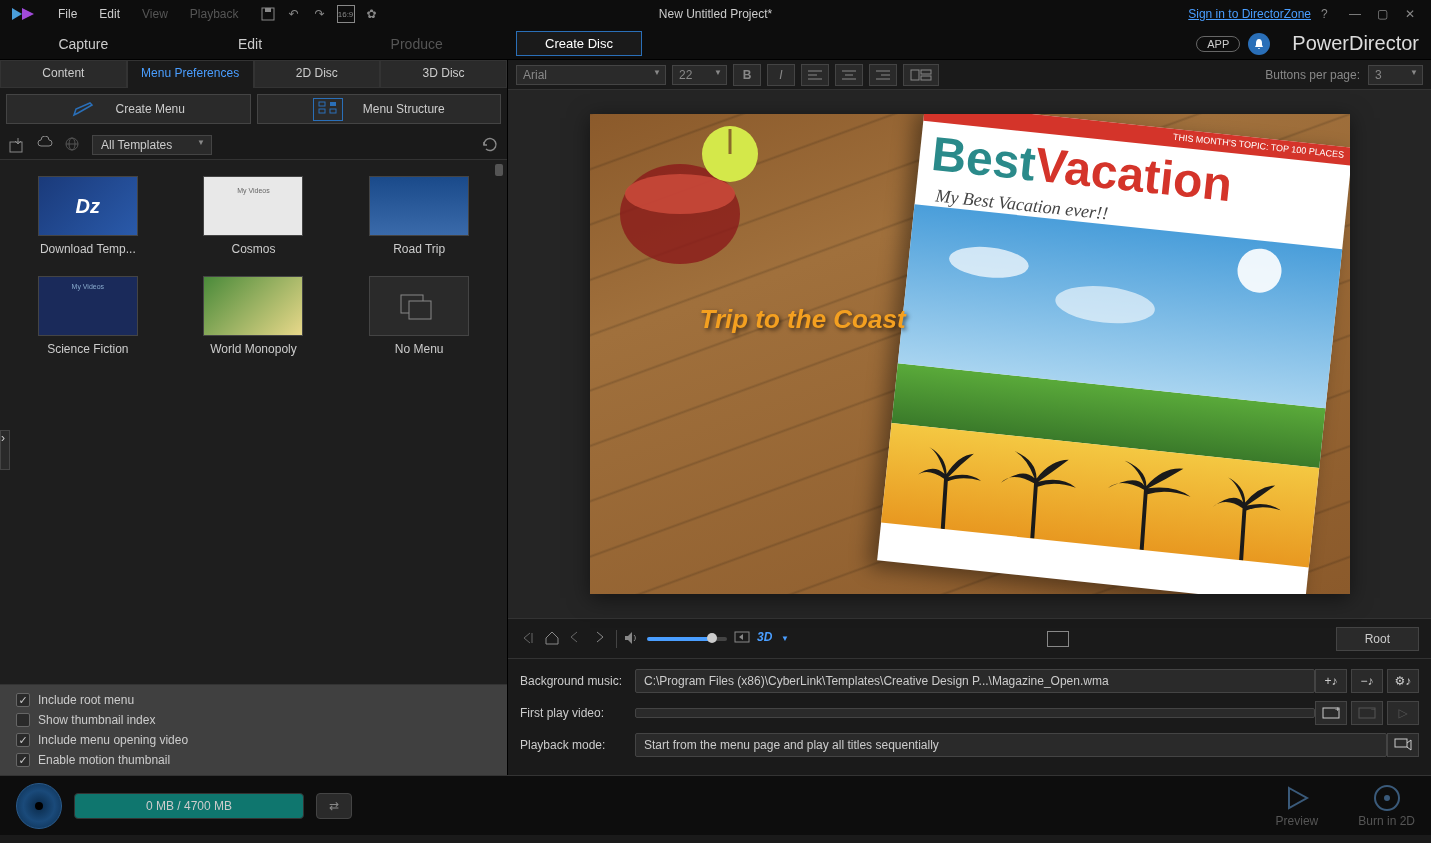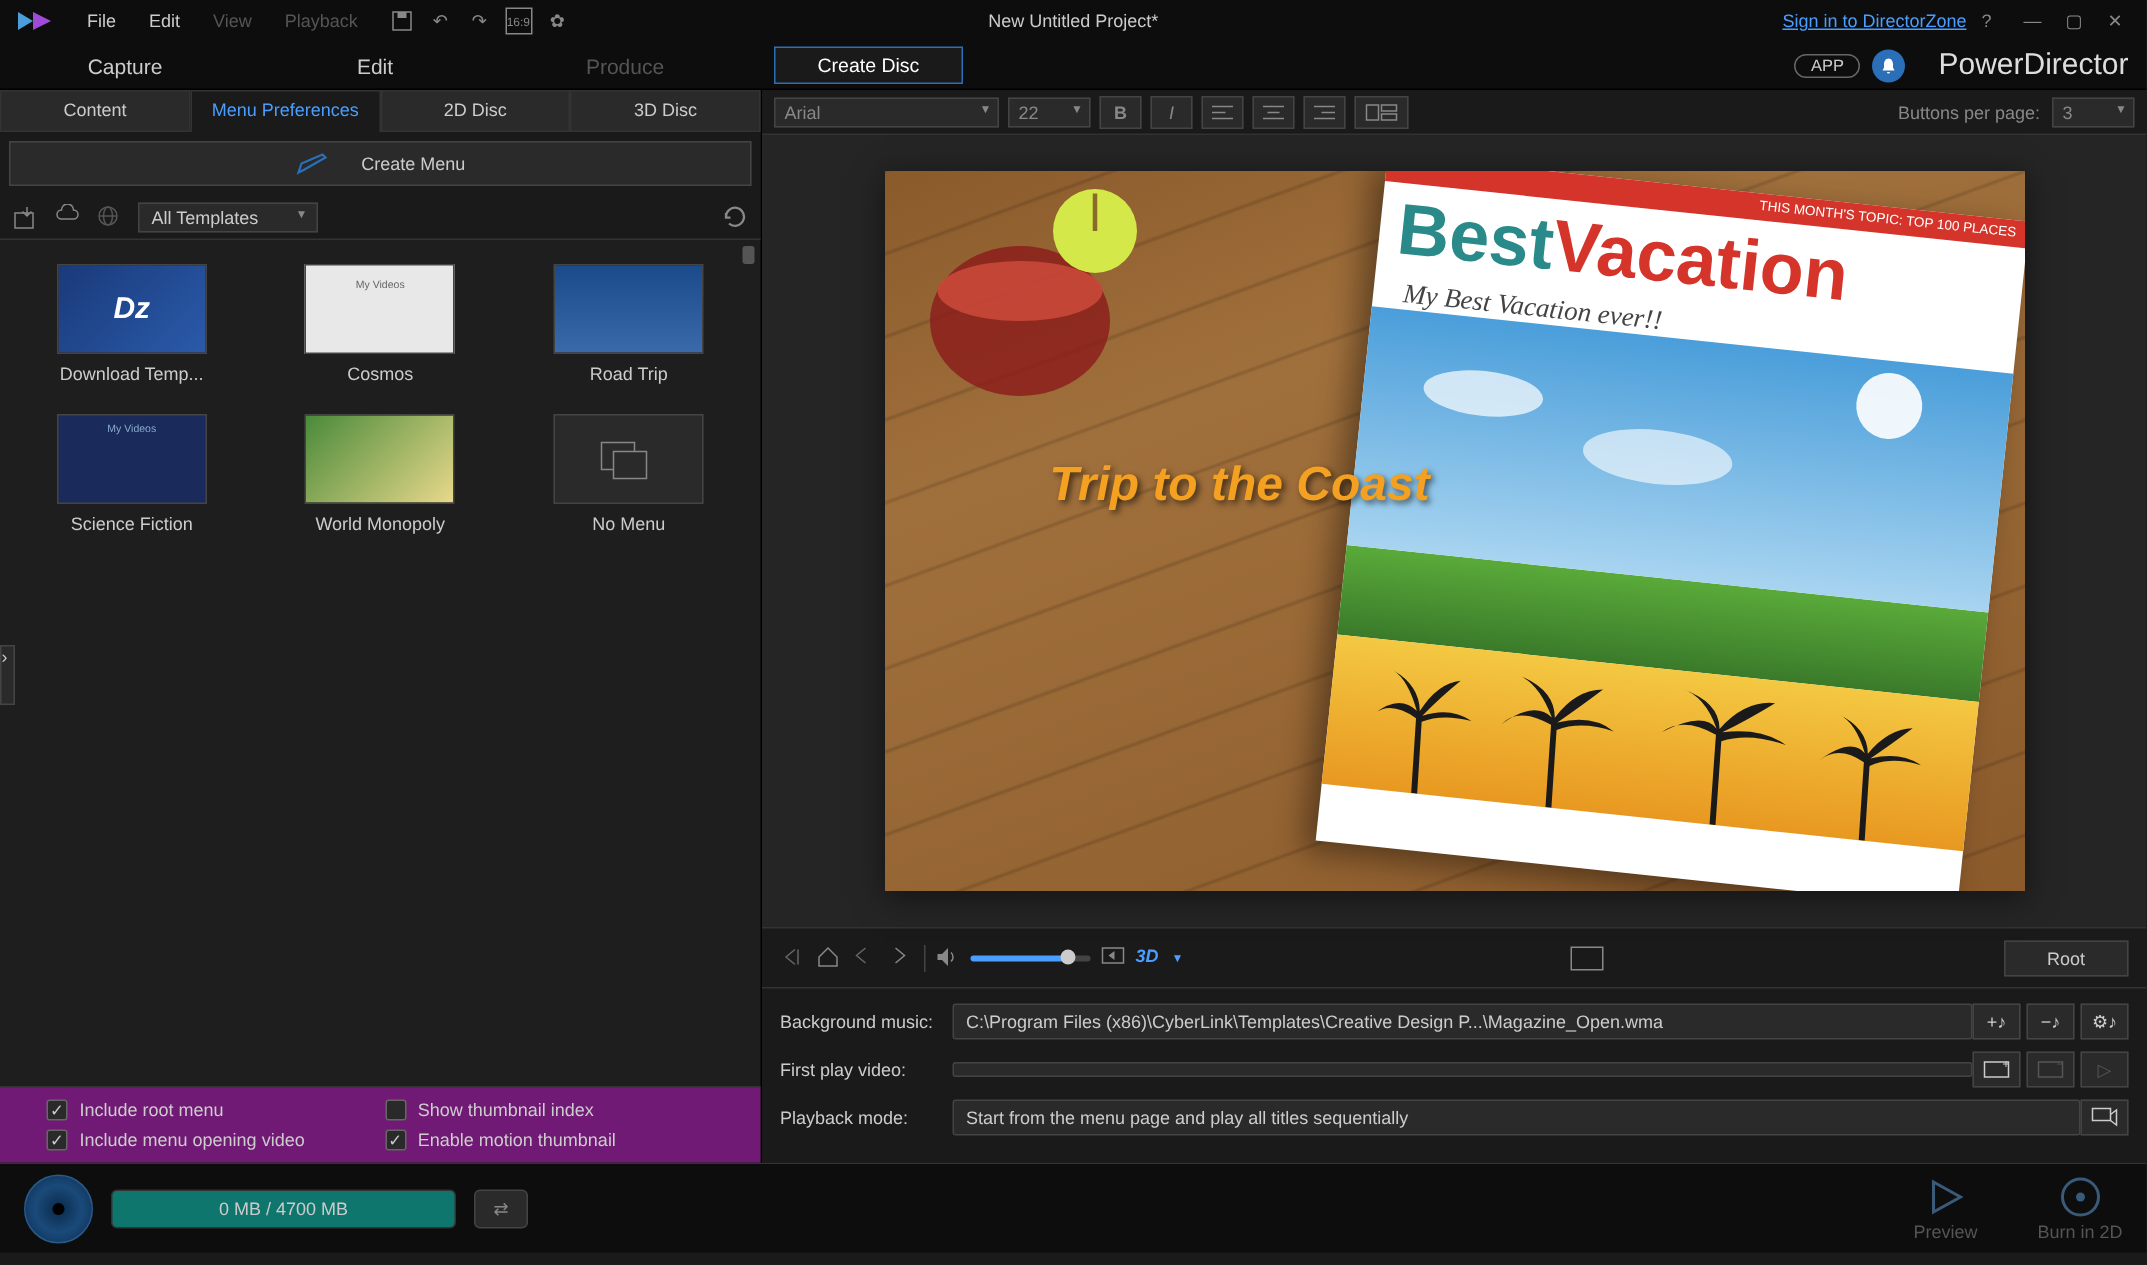--- a/index.html
+++ b/index.html
@@ -202,6 +202,17 @@
             <path d="M2 14 L4 8 L18 2 L20 4 L6 12 Z" fill="none" stroke="#2a6fb8" stroke-width="1.5"></path>
           </svg>
         <span>Create Menu</span>
+      </div>
+      <div class="menu-struct-btn">
+        <span class="btn-icon-box">
+          <svg width="20" height="14">
+              <rect x="1" y="1" width="6" height="4" fill="none" stroke="#2a6fb8"></rect>
+              <rect x="12" y="1" width="6" height="4" fill="#2a6fb8"></rect>
+              <rect x="1" y="8" width="6" height="4" fill="none" stroke="#2a6fb8"></rect>
+              <rect x="12" y="8" width="6" height="4" fill="none" stroke="#2a6fb8"></rect>
+            </svg>
+        </span>
+        <span>Menu Structure</span>
       </div>
     </div>
     <div class="filter-row">

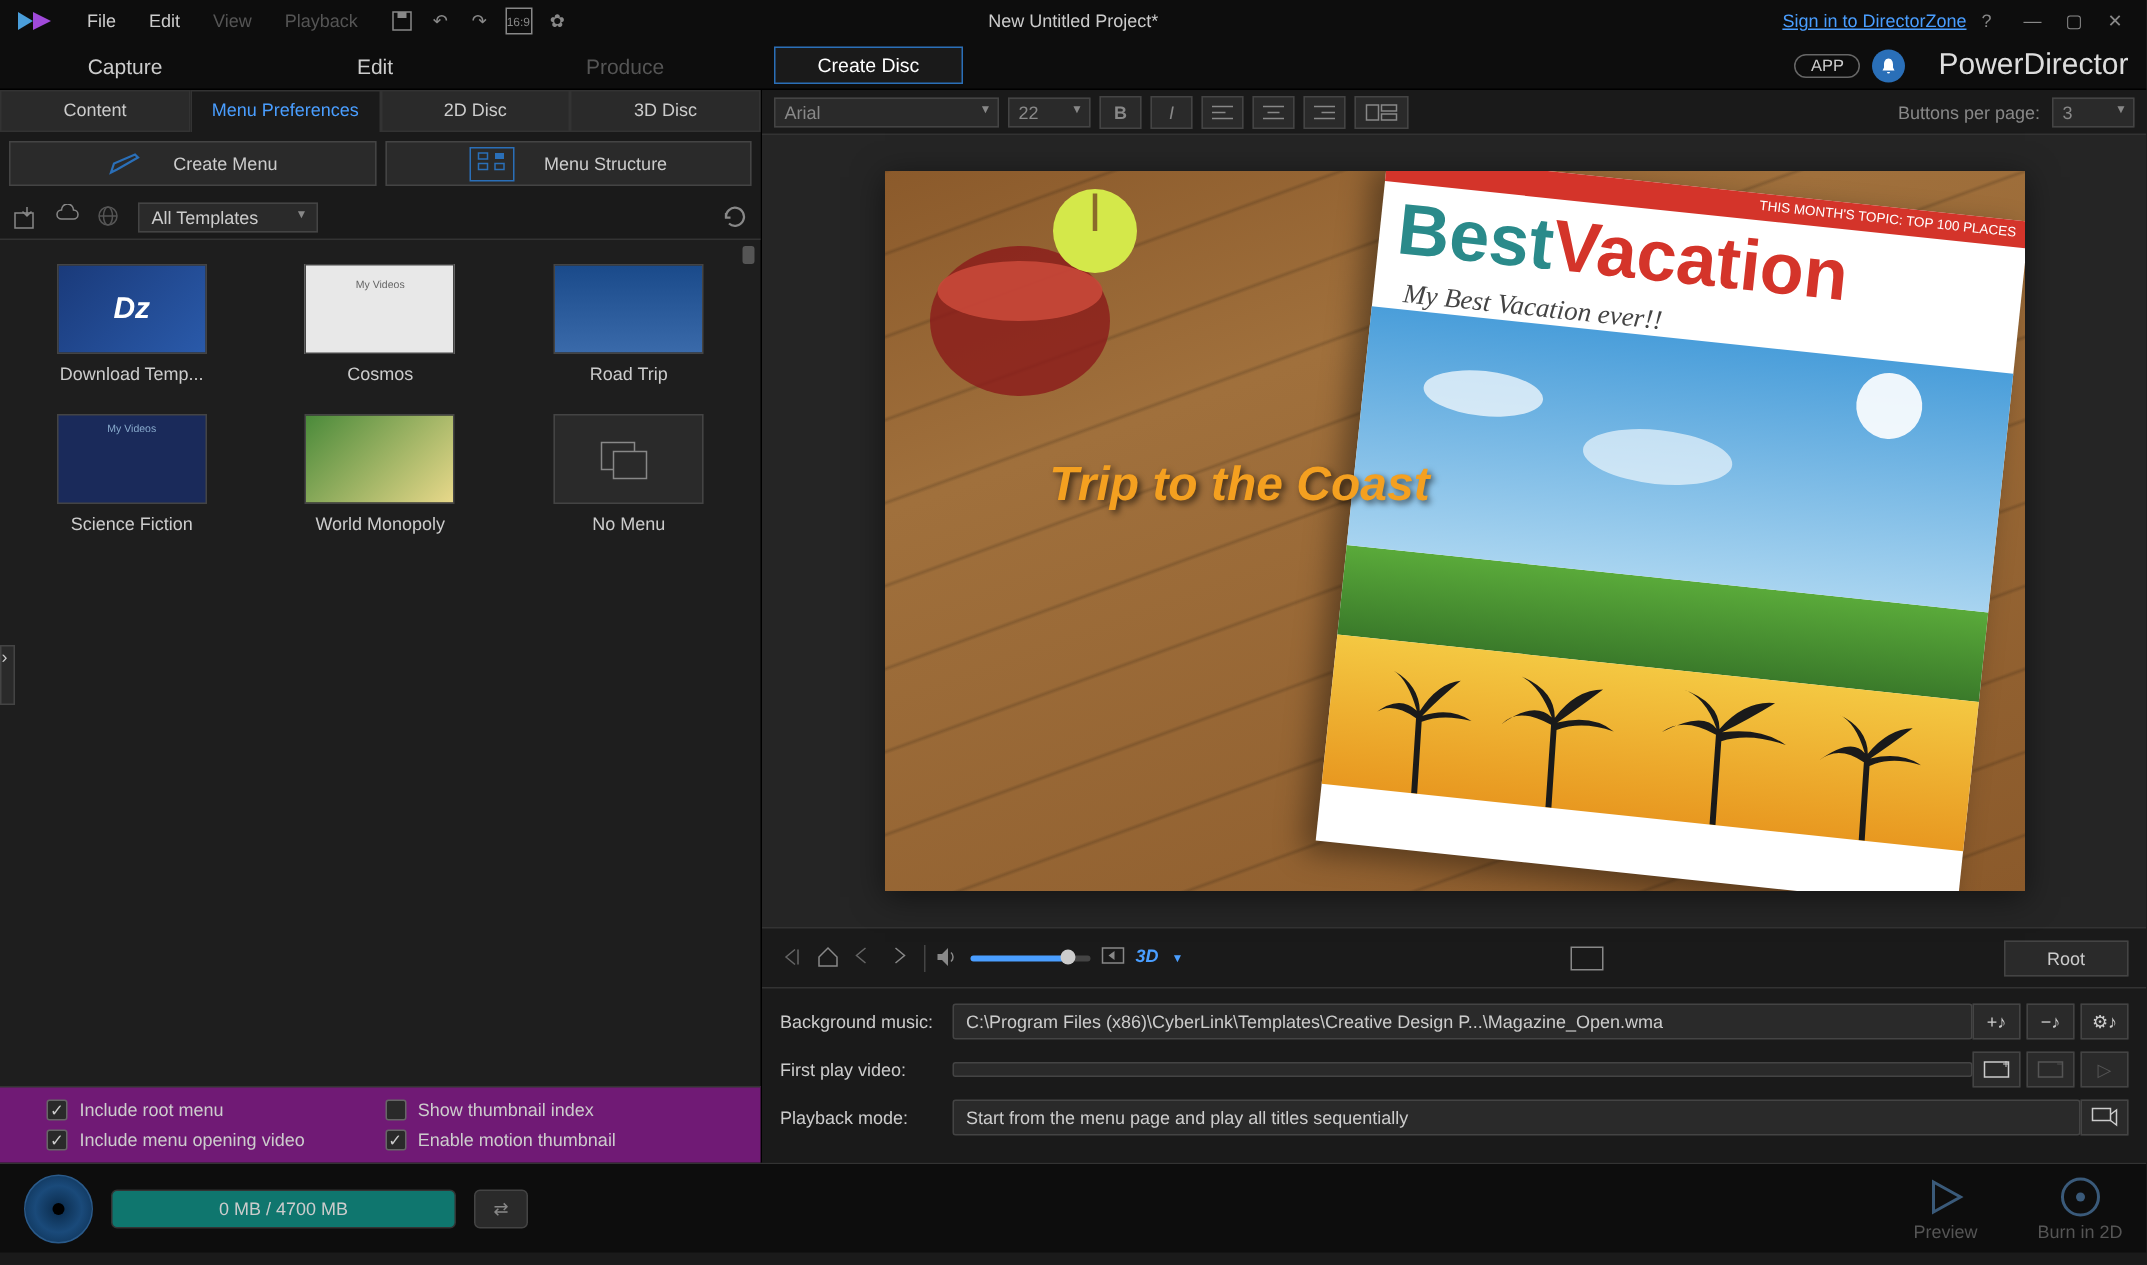--- a/index.html
+++ b/index.html
@@ -97,7 +97,7 @@
 .mag-grass { height: 60px; background: linear-gradient(180deg, #5aaa3a, #3a7a2a); }
 .mag-palms { height: 100px; background: linear-gradient(180deg, #f4c842, #e89820); position: relative; }
 .palm-silhouette { position: absolute; bottom: 0; left: 0; right: 0; height: 90px; }
-.preview-text { position: absolute; left: 110px; top: 190px; font-size: 32px; font-weight: bold; font-style: italic; color: #f4a020; text-shadow: 2px 2px 4px rgba(0,0,0,0.6); }
+.preview-text { position: absolute; left: 110px; top: 190px; font-size: 26px; font-weight: bold; font-style: italic; color: #f4a020; text-shadow: 2px 2px 4px rgba(0,0,0,0.6); }
 .glass { position: absolute; left: 20px; top: 10px; width: 160px; height: 160px; }
 
 

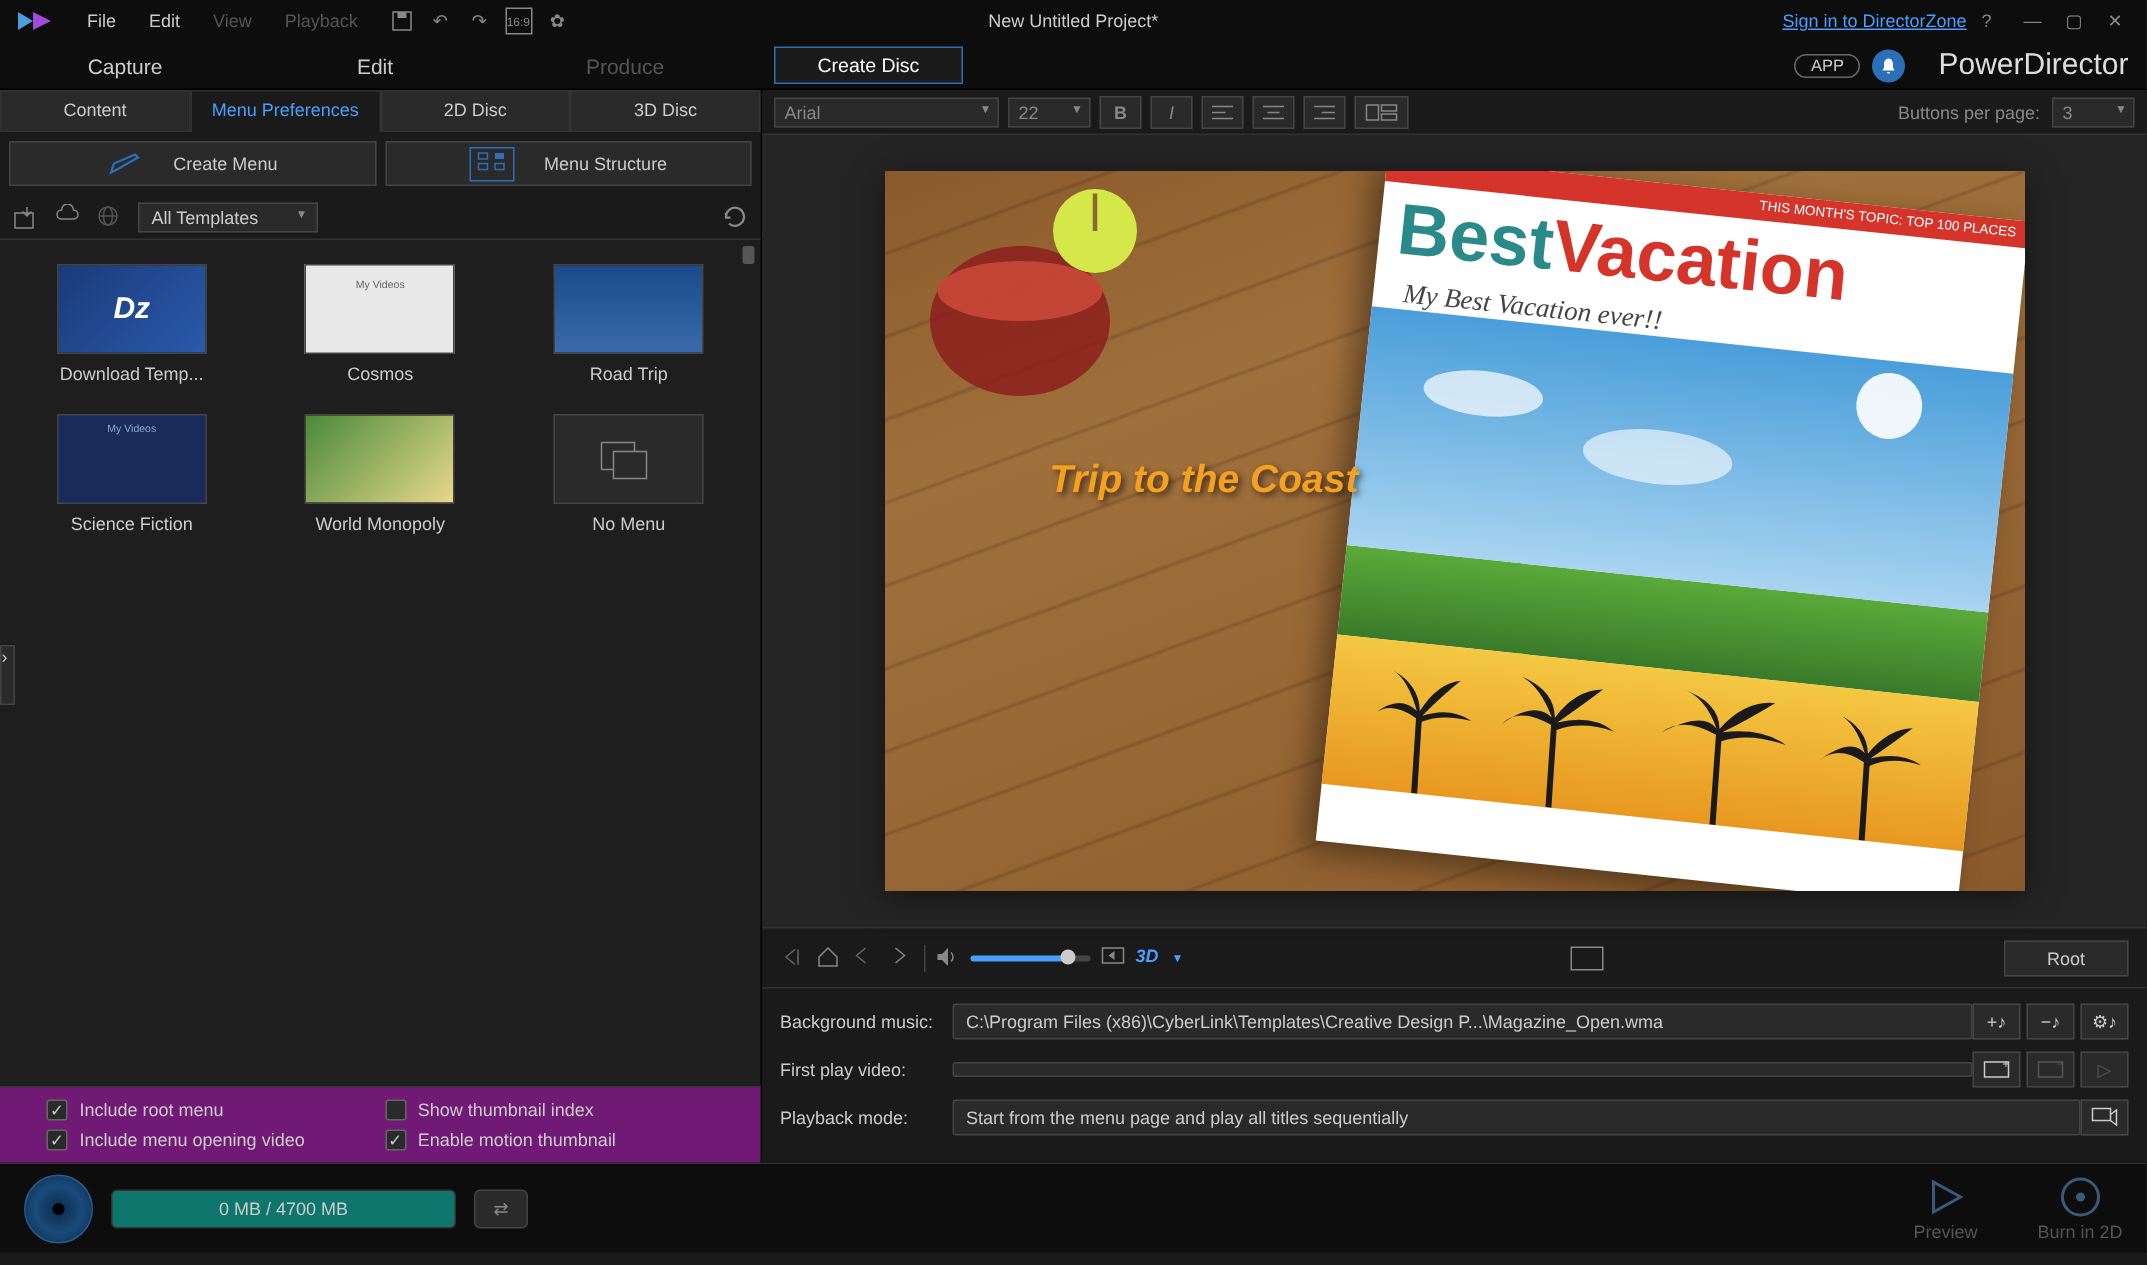--- a/index.html
+++ b/index.html
@@ -69,7 +69,7 @@
 .thumb-nomenu { background: #2a2a2a; display: flex; align-items: center; justify-content: center; }
 
 
-.checkbox-panel { background: #701a75; border-top: 1px solid #333; padding: 8px 31px; display: grid; grid-template-columns: 1fr 1fr; gap: 6px; }
+.checkbox-panel { background: #404040; border-top: 1px solid #333; padding: 8px 16px; display: grid; grid-template-columns: 1fr; gap: 6px; }
 .check-item { display: flex; align-items: center; gap: 8px; color: #ccc; }
 .checkbox { width: 14px; height: 14px; border: 1px solid #666; border-radius: 2px; background: #2a2a2a; display: flex; align-items: center; justify-content: center; cursor: pointer; }
 .checkbox.checked::after { content: '✓'; color: #ccc; font-size: 11px; }

